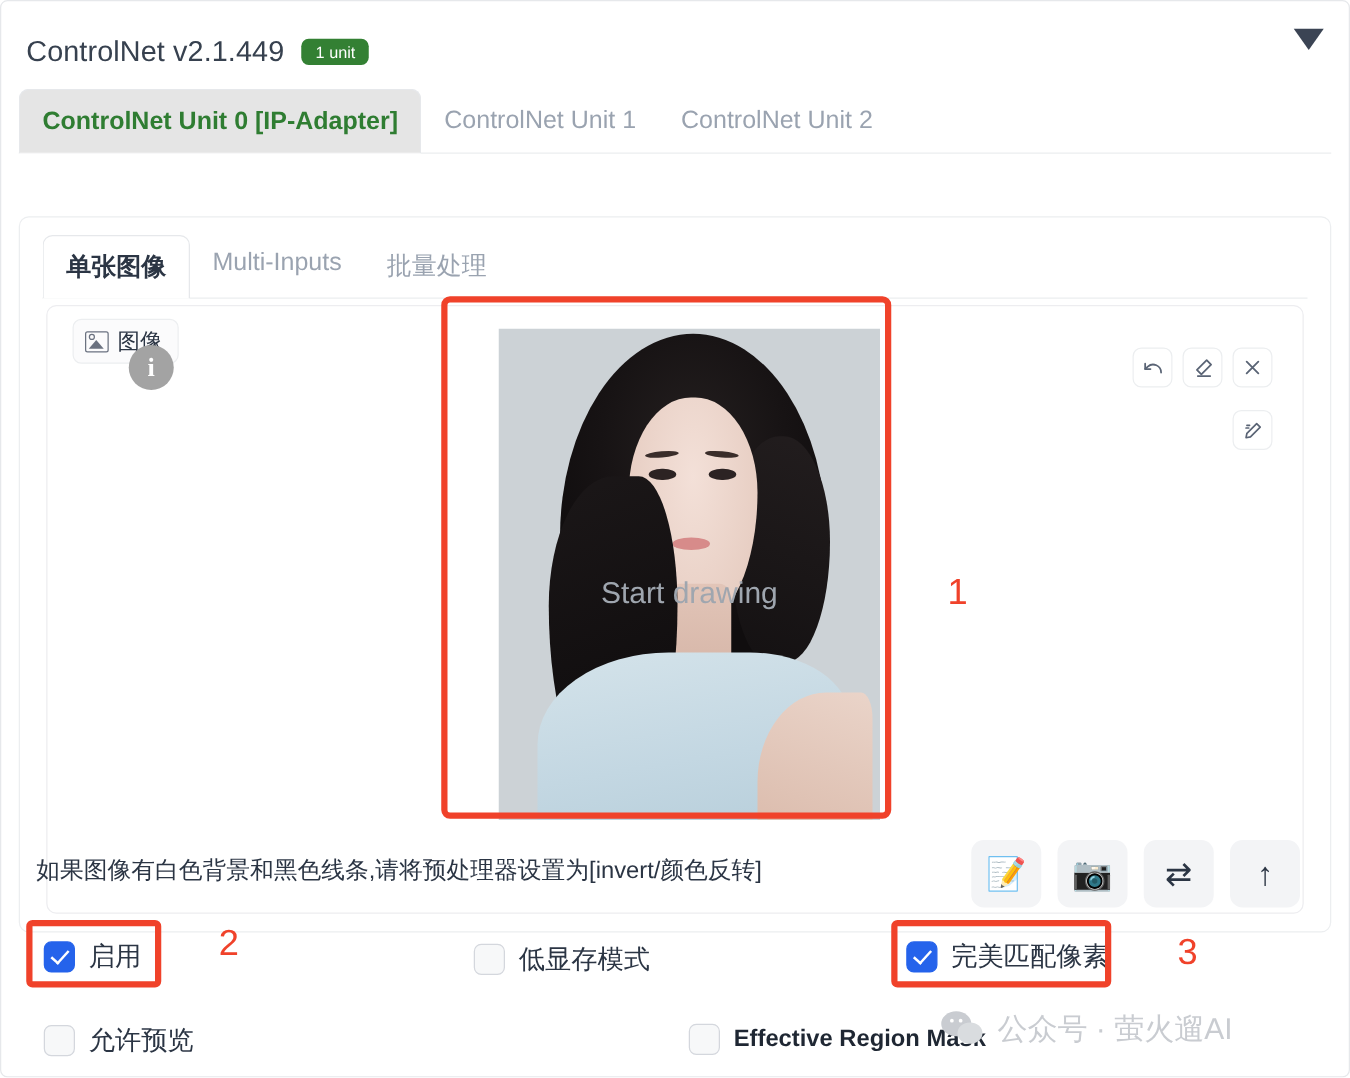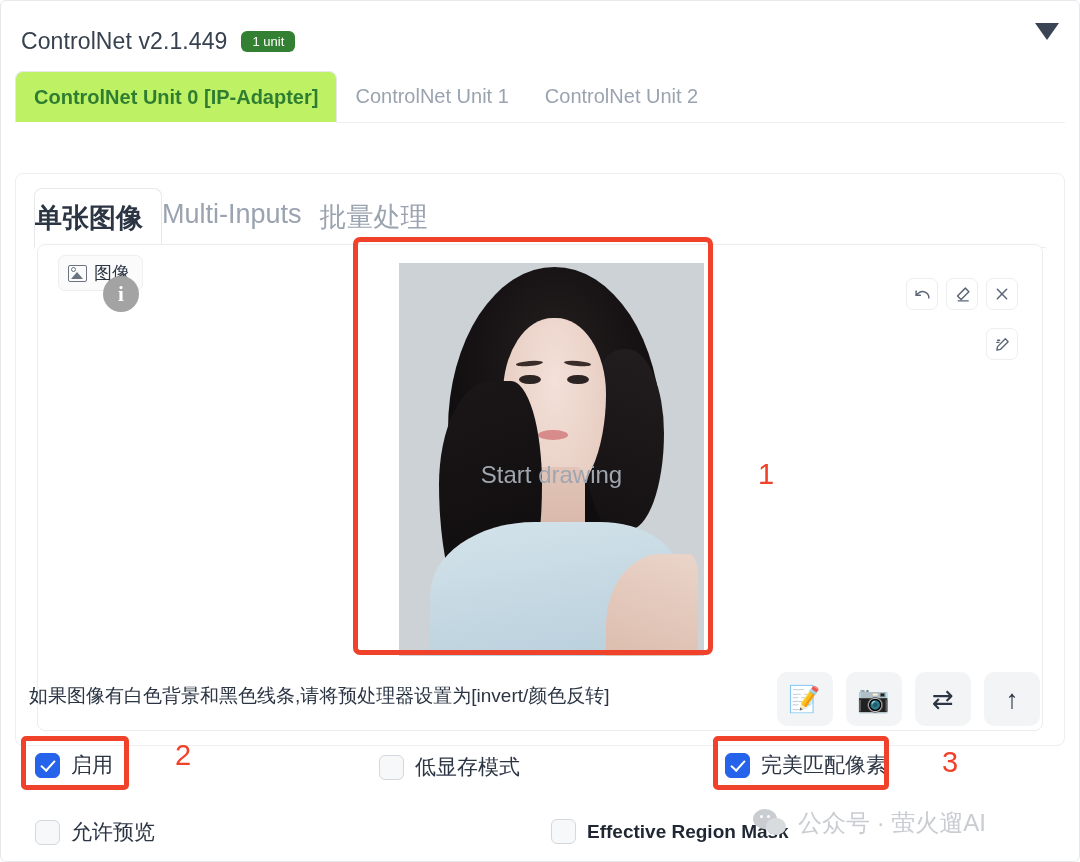--- a/index.html
+++ b/index.html
@@ -64,7 +64,7 @@
   .unit-tab.active {
     color: #2f7d32;
     font-weight: bold;
-    background: #bef264;
+    background: #e5e5e5;
     border: 1px solid #e6e8eb;
     border-bottom: 1px solid #ffffff;
     border-radius: 8px 8px 0 0;

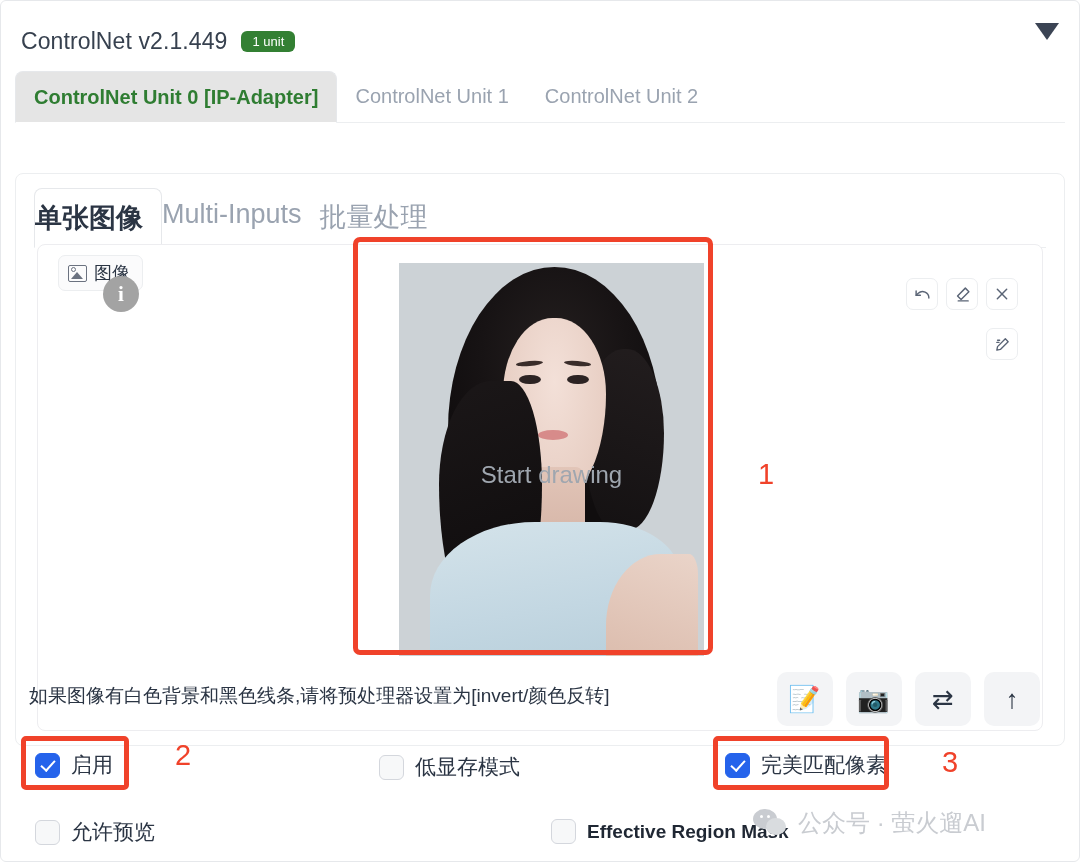--- a/index.html
+++ b/index.html
@@ -87,8 +87,8 @@
     border-bottom: 1px solid #eceef0;
   }
   .src-tab {
-    font-size: 27px; color: #9aa3b0;
-    padding: 11px 18px 11px 0;
+    font-size: 20px; color: #9aa3b0;
+    padding: 11px 18px 11px 18px;
     cursor: pointer; white-space: nowrap;
   }
   .src-tab.active {

